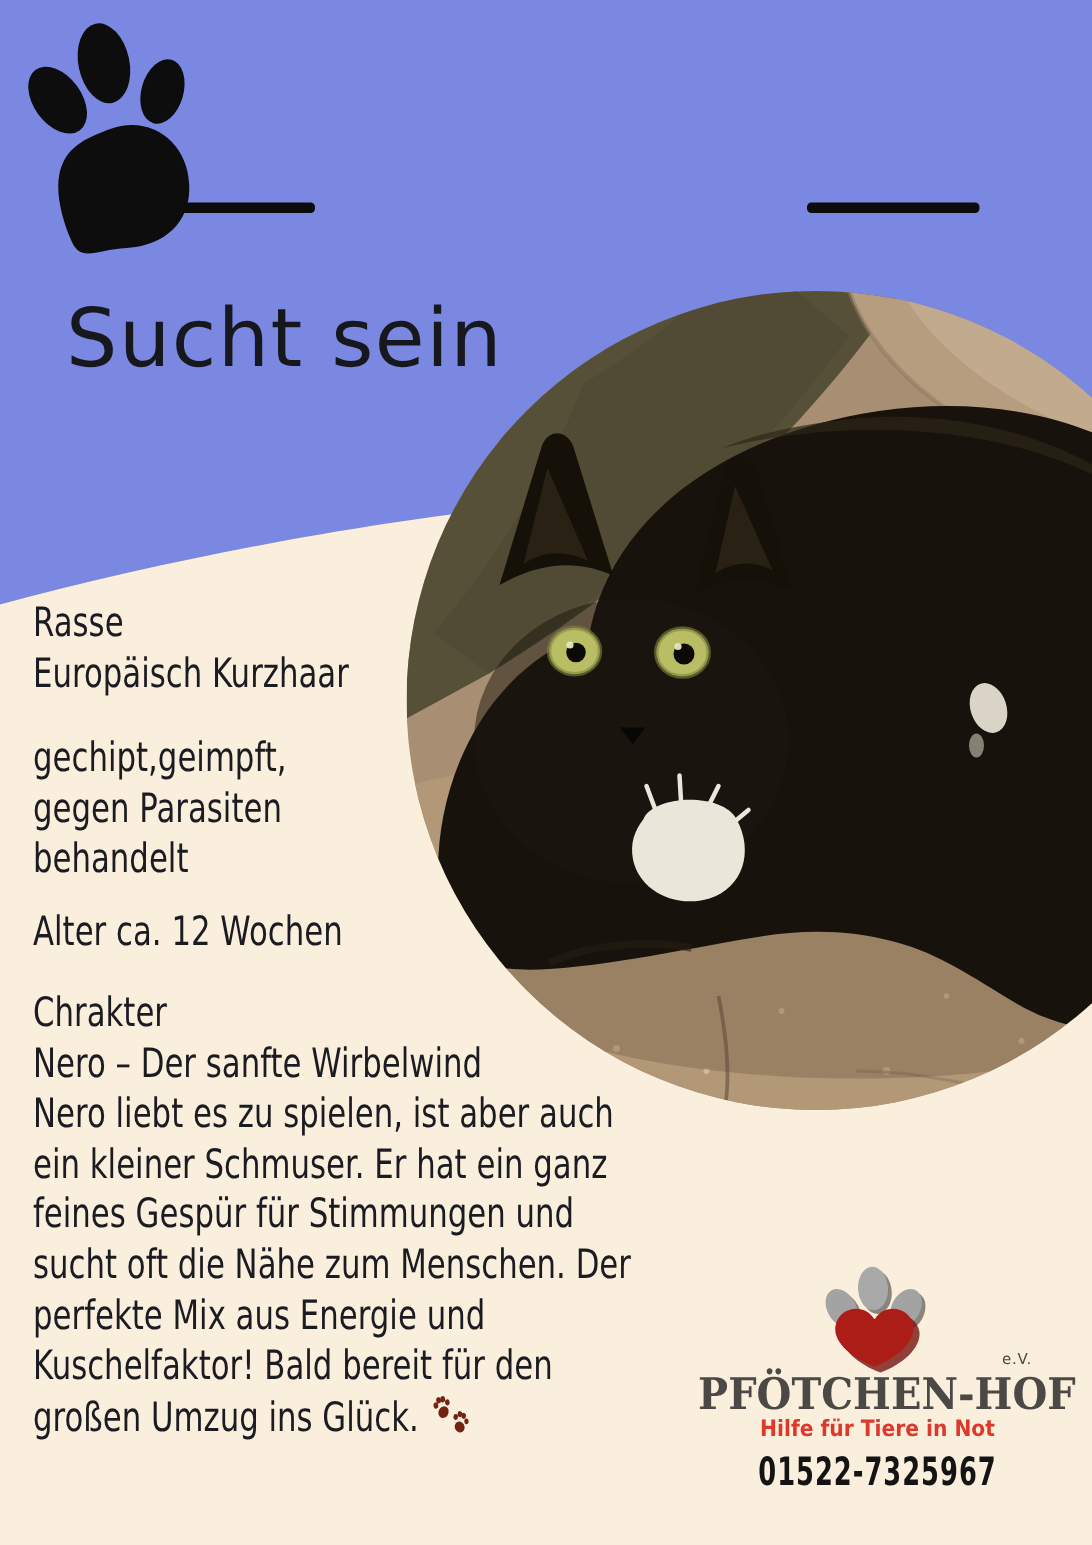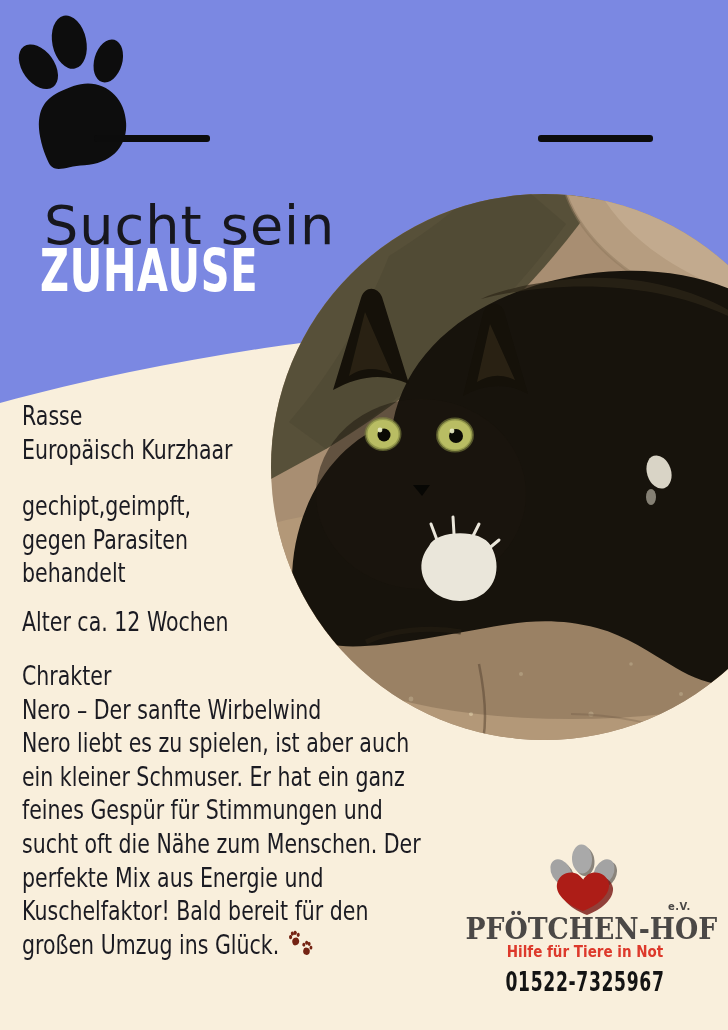--- a/index.html
+++ b/index.html
@@ -82,9 +82,6 @@
   <div class="dash dash-right"></div>
 
   <div class="subtitle1">Sucht sein</div>
-  <div class="subtitle2">
-    <span>ZUHAUSE</span>
-  </div>
 
   <div class="photo">
     <svg viewBox="0 0 546 546">

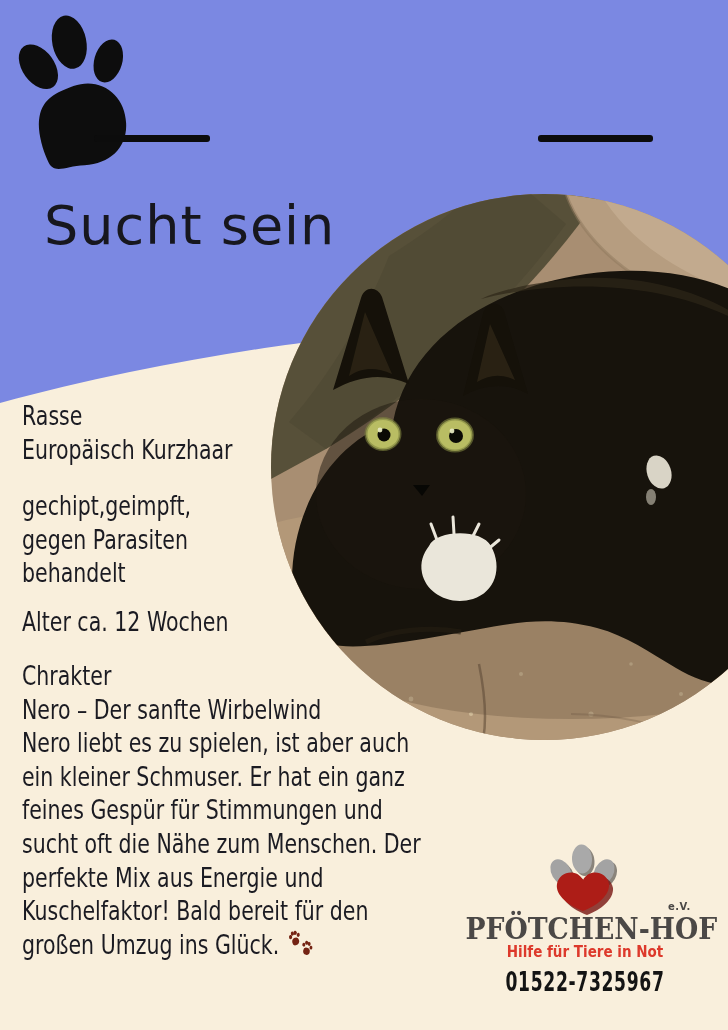--- a/index.html
+++ b/index.html
@@ -45,7 +45,7 @@
     transform:scaleX(0.92);transform-origin:center top;white-space:nowrap;
   }
   .org-suffix{
-    position:absolute;left:668px;top:901px;font-size:10px;font-weight:bold;
+    position:absolute;left:668px;top:901px;font-size:10px;font-weight:normal;
     color:#4b4846;letter-spacing:0.5px;
   }
   .org-tagline{

